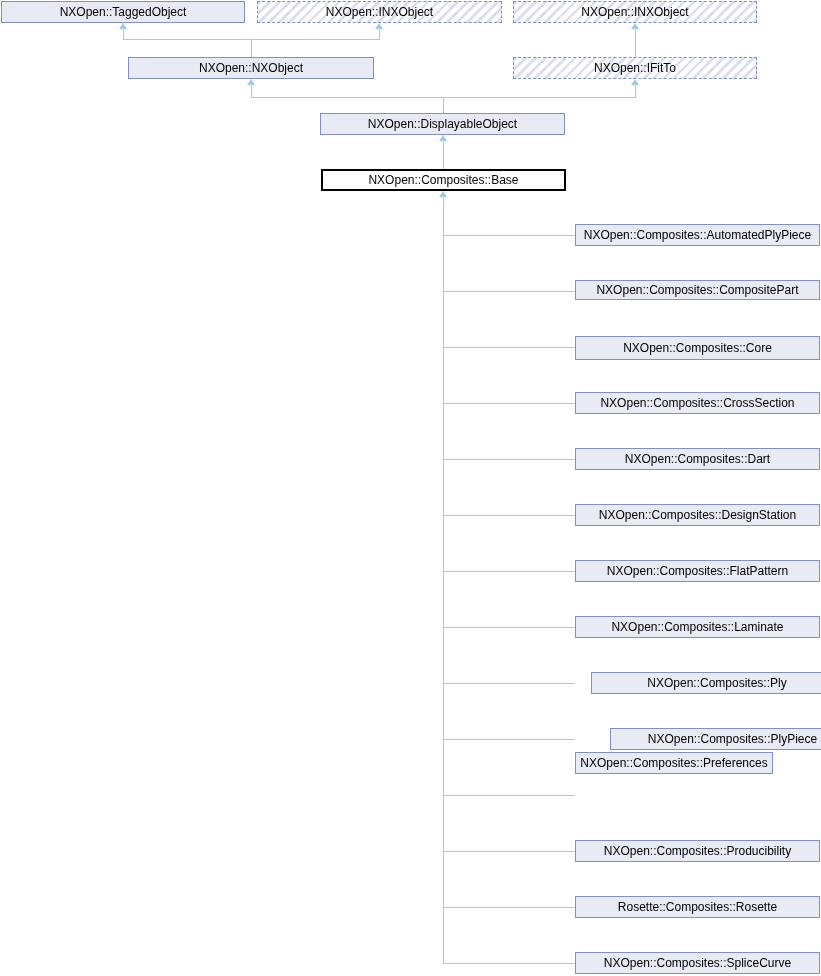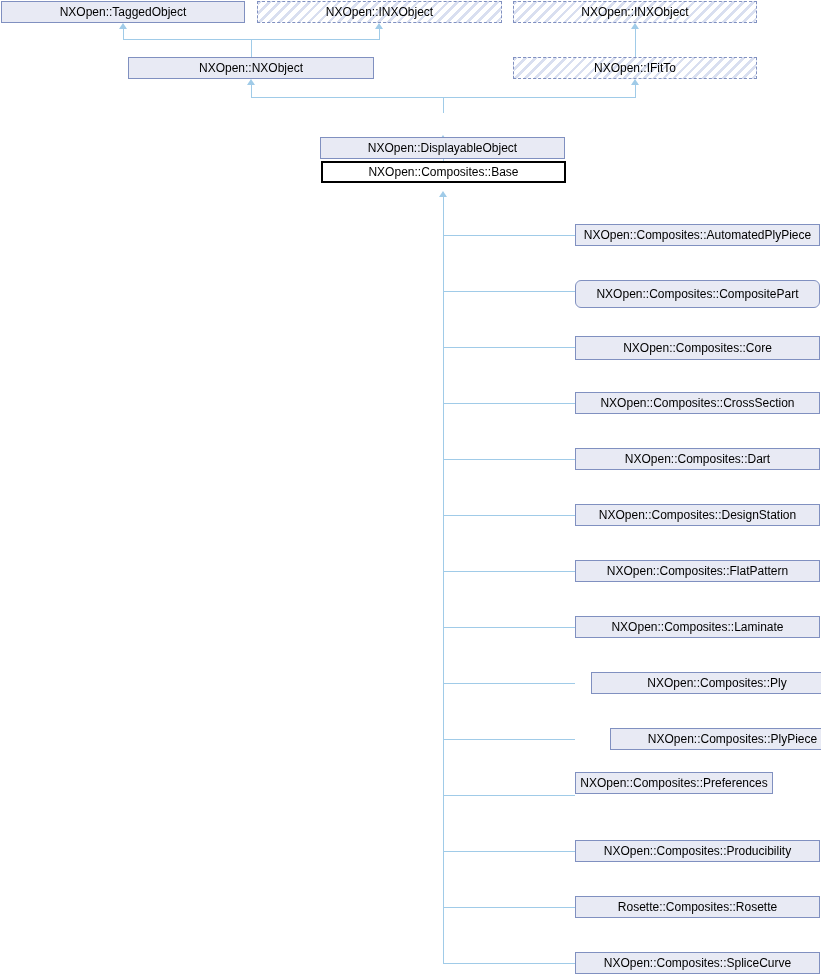--- a/index.html
+++ b/index.html
@@ -107,7 +107,7 @@
       <div class="node hatched" style="left: 513px; top: 1px; width: 244px; height: 22px;">NXOpen::INXObject</div>
       <div class="node" style="left: 128px; top: 57px; width: 246px; height: 22px;">NXOpen::NXObject</div>
       <div class="node hatched" style="left: 513px; top: 57px; width: 244px; height: 22px;">NXOpen::IFitTo</div>
-      <div class="node" style="left: 320px; top: 113px; width: 245px; height: 22px; margin-top: 24px;">NXOpen::DisplayableObject</div>
+      <div class="node" style="left: 320px; top: 113px; width: 245px; height: 22px;">NXOpen::DisplayableObject</div>
       <div class="node current" style="left: 321px; top: 161px; width: 245px; height: 22px;">NXOpen::Composites::Base</div>
       <div class="node" style="left: 575px; top: 224px; width: 245px; height: 22px;">NXOpen::Composites::AutomatedPlyPiece</div>
       <div class="node" style="left: 575px; top: 280px; width: 245px; height: 28px; border-radius: 6px;">NXOpen::Composites::CompositePart</div>

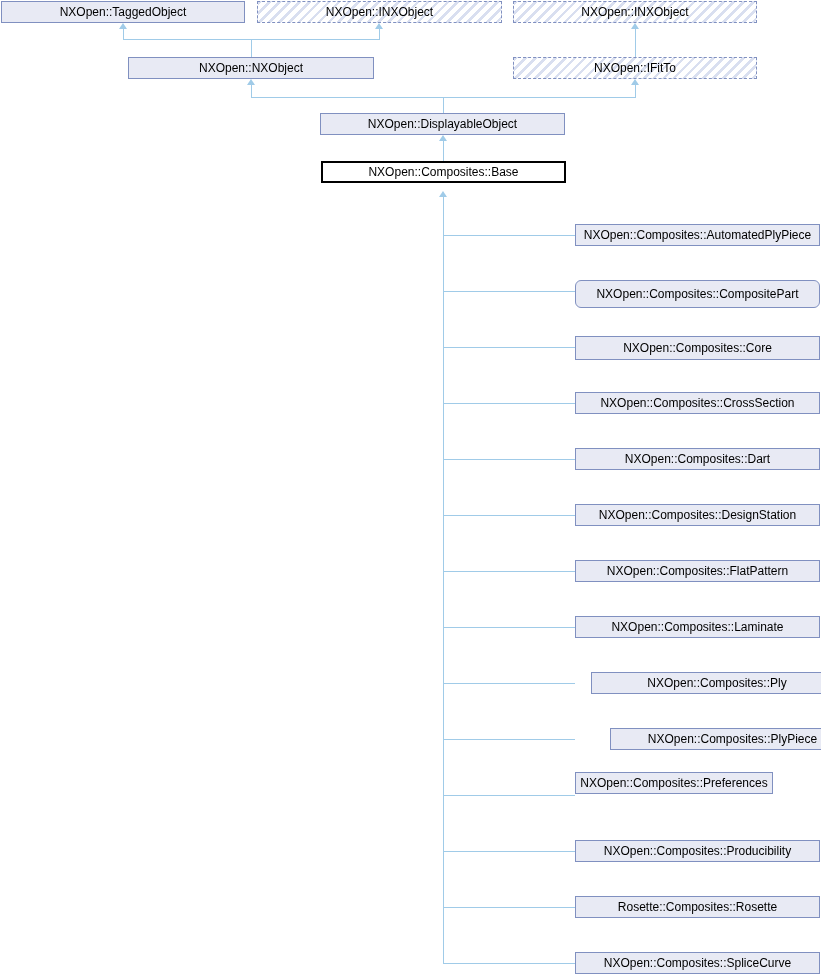--- a/index.html
+++ b/index.html
@@ -108,7 +108,7 @@
       <div class="node" style="left: 128px; top: 57px; width: 246px; height: 22px;">NXOpen::NXObject</div>
       <div class="node hatched" style="left: 513px; top: 57px; width: 244px; height: 22px;">NXOpen::IFitTo</div>
       <div class="node" style="left: 320px; top: 113px; width: 245px; height: 22px;">NXOpen::DisplayableObject</div>
-      <div class="node current" style="left: 321px; top: 161px; width: 245px; height: 22px;">NXOpen::Composites::Base</div>
+      <div class="node current" style="left: 321px; top: 169px; width: 245px; height: 22px;">NXOpen::Composites::Base</div>
       <div class="node" style="left: 575px; top: 224px; width: 245px; height: 22px;">NXOpen::Composites::AutomatedPlyPiece</div>
       <div class="node" style="left: 575px; top: 280px; width: 245px; height: 28px; border-radius: 6px;">NXOpen::Composites::CompositePart</div>
       <div class="node" style="left: 575px; top: 336px; width: 245px; height: 24px;">NXOpen::Composites::Core</div>

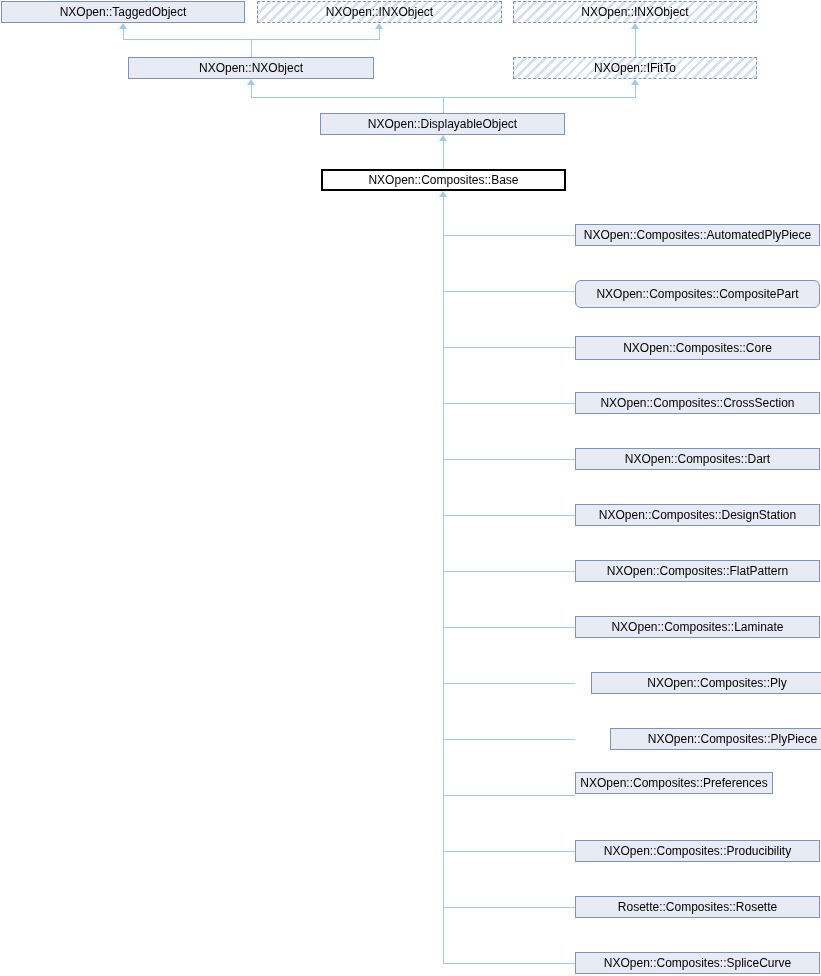--- a/index.html
+++ b/index.html
@@ -110,7 +110,7 @@
       <div class="node" style="left: 320px; top: 113px; width: 245px; height: 22px;">NXOpen::DisplayableObject</div>
       <div class="node current" style="left: 321px; top: 169px; width: 245px; height: 22px;">NXOpen::Composites::Base</div>
       <div class="node" style="left: 575px; top: 224px; width: 245px; height: 22px;">NXOpen::Composites::AutomatedPlyPiece</div>
-      <div class="node" style="left: 575px; top: 280px; width: 245px; height: 28px; border-radius: 6px;">NXOpen::Composites::CompositePart</div>
+      <div class="node" style="left: 575px; top: 280px; width: 245px; height: 20px;">NXOpen::Composites::CompositePart</div>
       <div class="node" style="left: 575px; top: 336px; width: 245px; height: 24px;">NXOpen::Composites::Core</div>
       <div class="node" style="left: 575px; top: 392px; width: 245px; height: 22px;">NXOpen::Composites::CrossSection</div>
       <div class="node" style="left: 575px; top: 448px; width: 245px; height: 22px;">NXOpen::Composites::Dart</div>

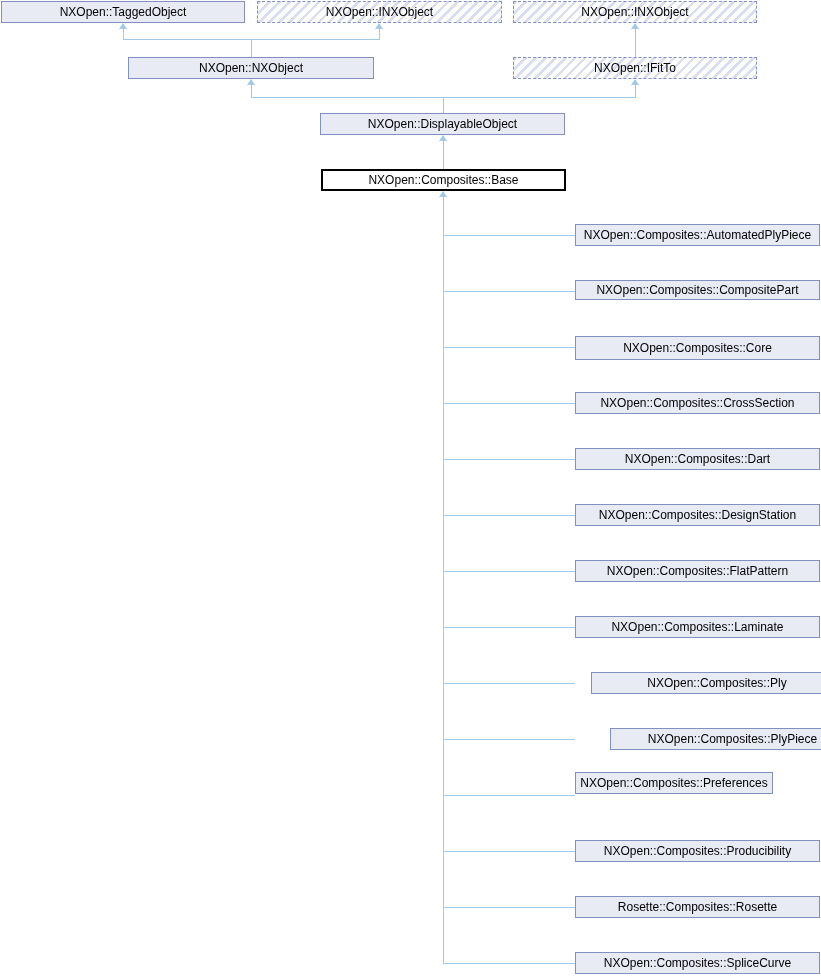--- a/index.html
+++ b/index.html
@@ -119,7 +119,7 @@
       <div class="node" style="left: 575px; top: 616px; width: 245px; height: 22px;">NXOpen::Composites::Laminate</div>
       <div class="node" style="left: 591px; top: 672px; width: 245px; height: 22px; padding-left: 7px;">NXOpen::Composites::Ply</div>
       <div class="node" style="left: 575px; top: 728px; width: 245px; height: 22px; margin-left: 35px;">NXOpen::Composites::PlyPiece</div>
-      <div class="node" style="left: 575px; top: 772px; width: 198px; height: 22px;">NXOpen::Composites::Preferences</div>
+      <div class="node" style="left: 575px; top: 752px; width: 198px; height: 22px;">NXOpen::Composites::Preferences</div>
       <div class="node" style="left: 575px; top: 840px; width: 245px; height: 22px;">NXOpen::Composites::Producibility</div>
       <div class="node" style="left: 575px; top: 896px; width: 245px; height: 22px;">Rosette::Composites::Rosette</div>
       <div class="node" style="left: 575px; top: 952px; width: 245px; height: 22px;">NXOpen::Composites::SpliceCurve</div>

